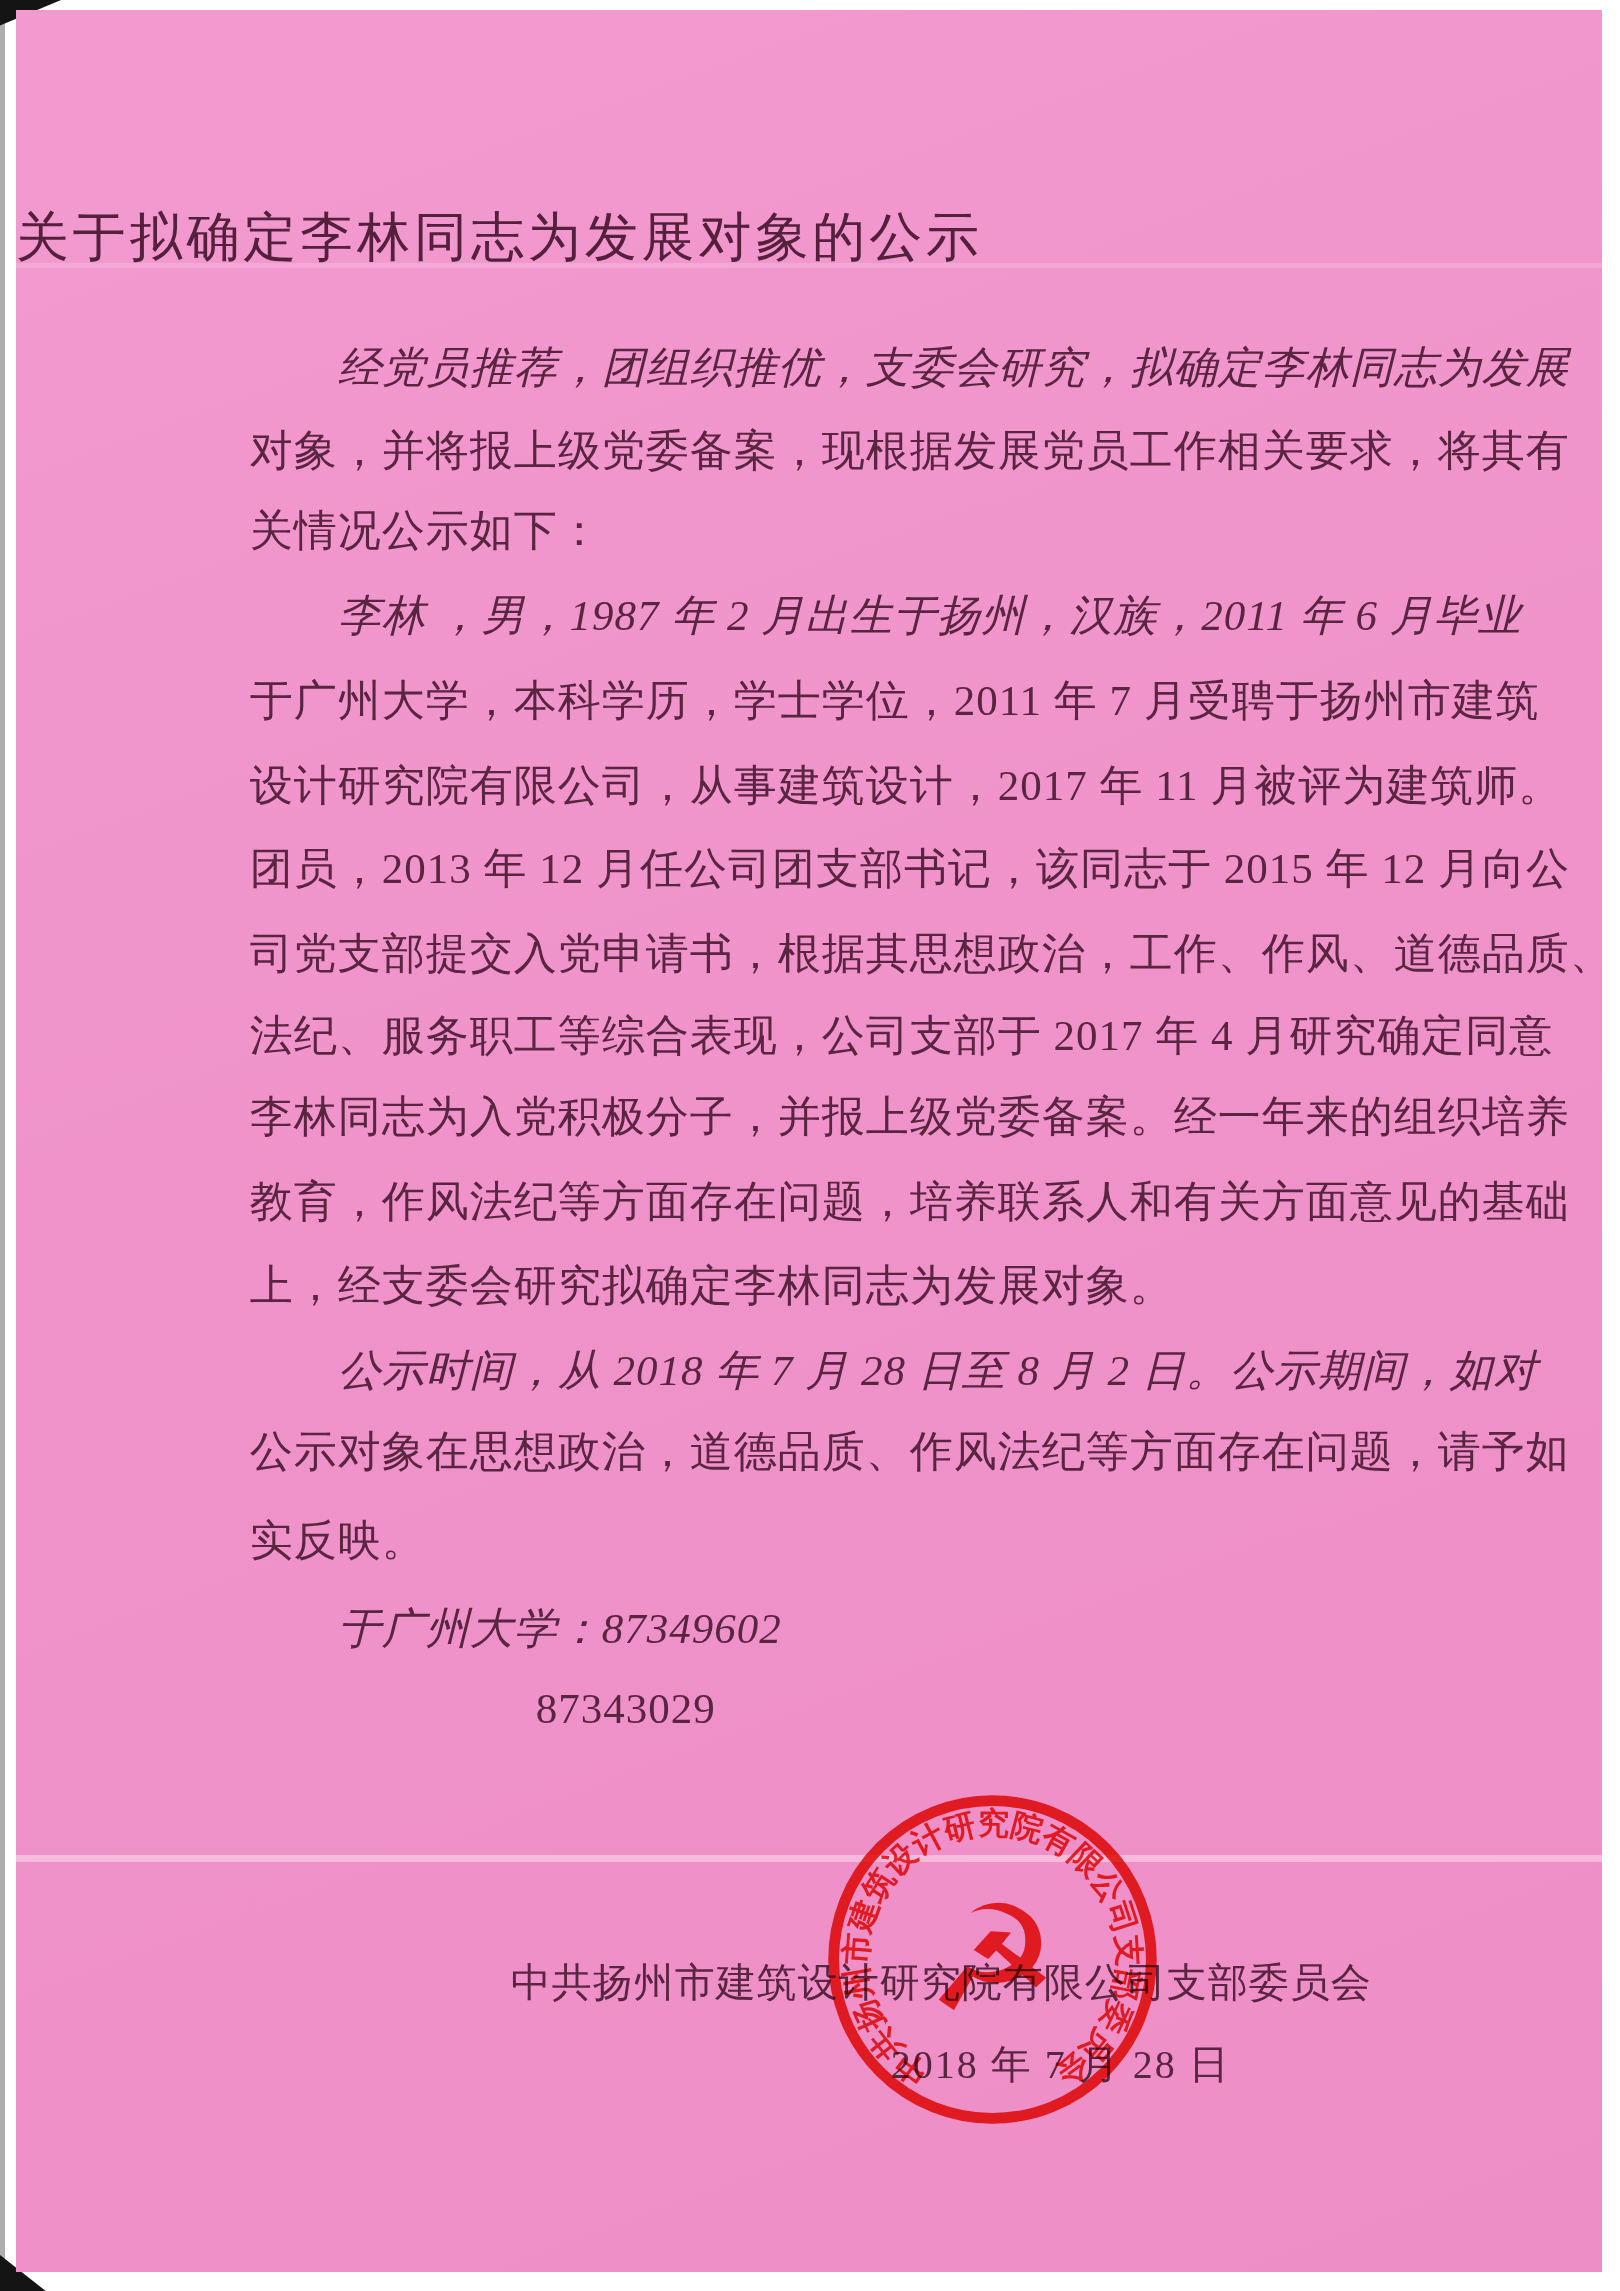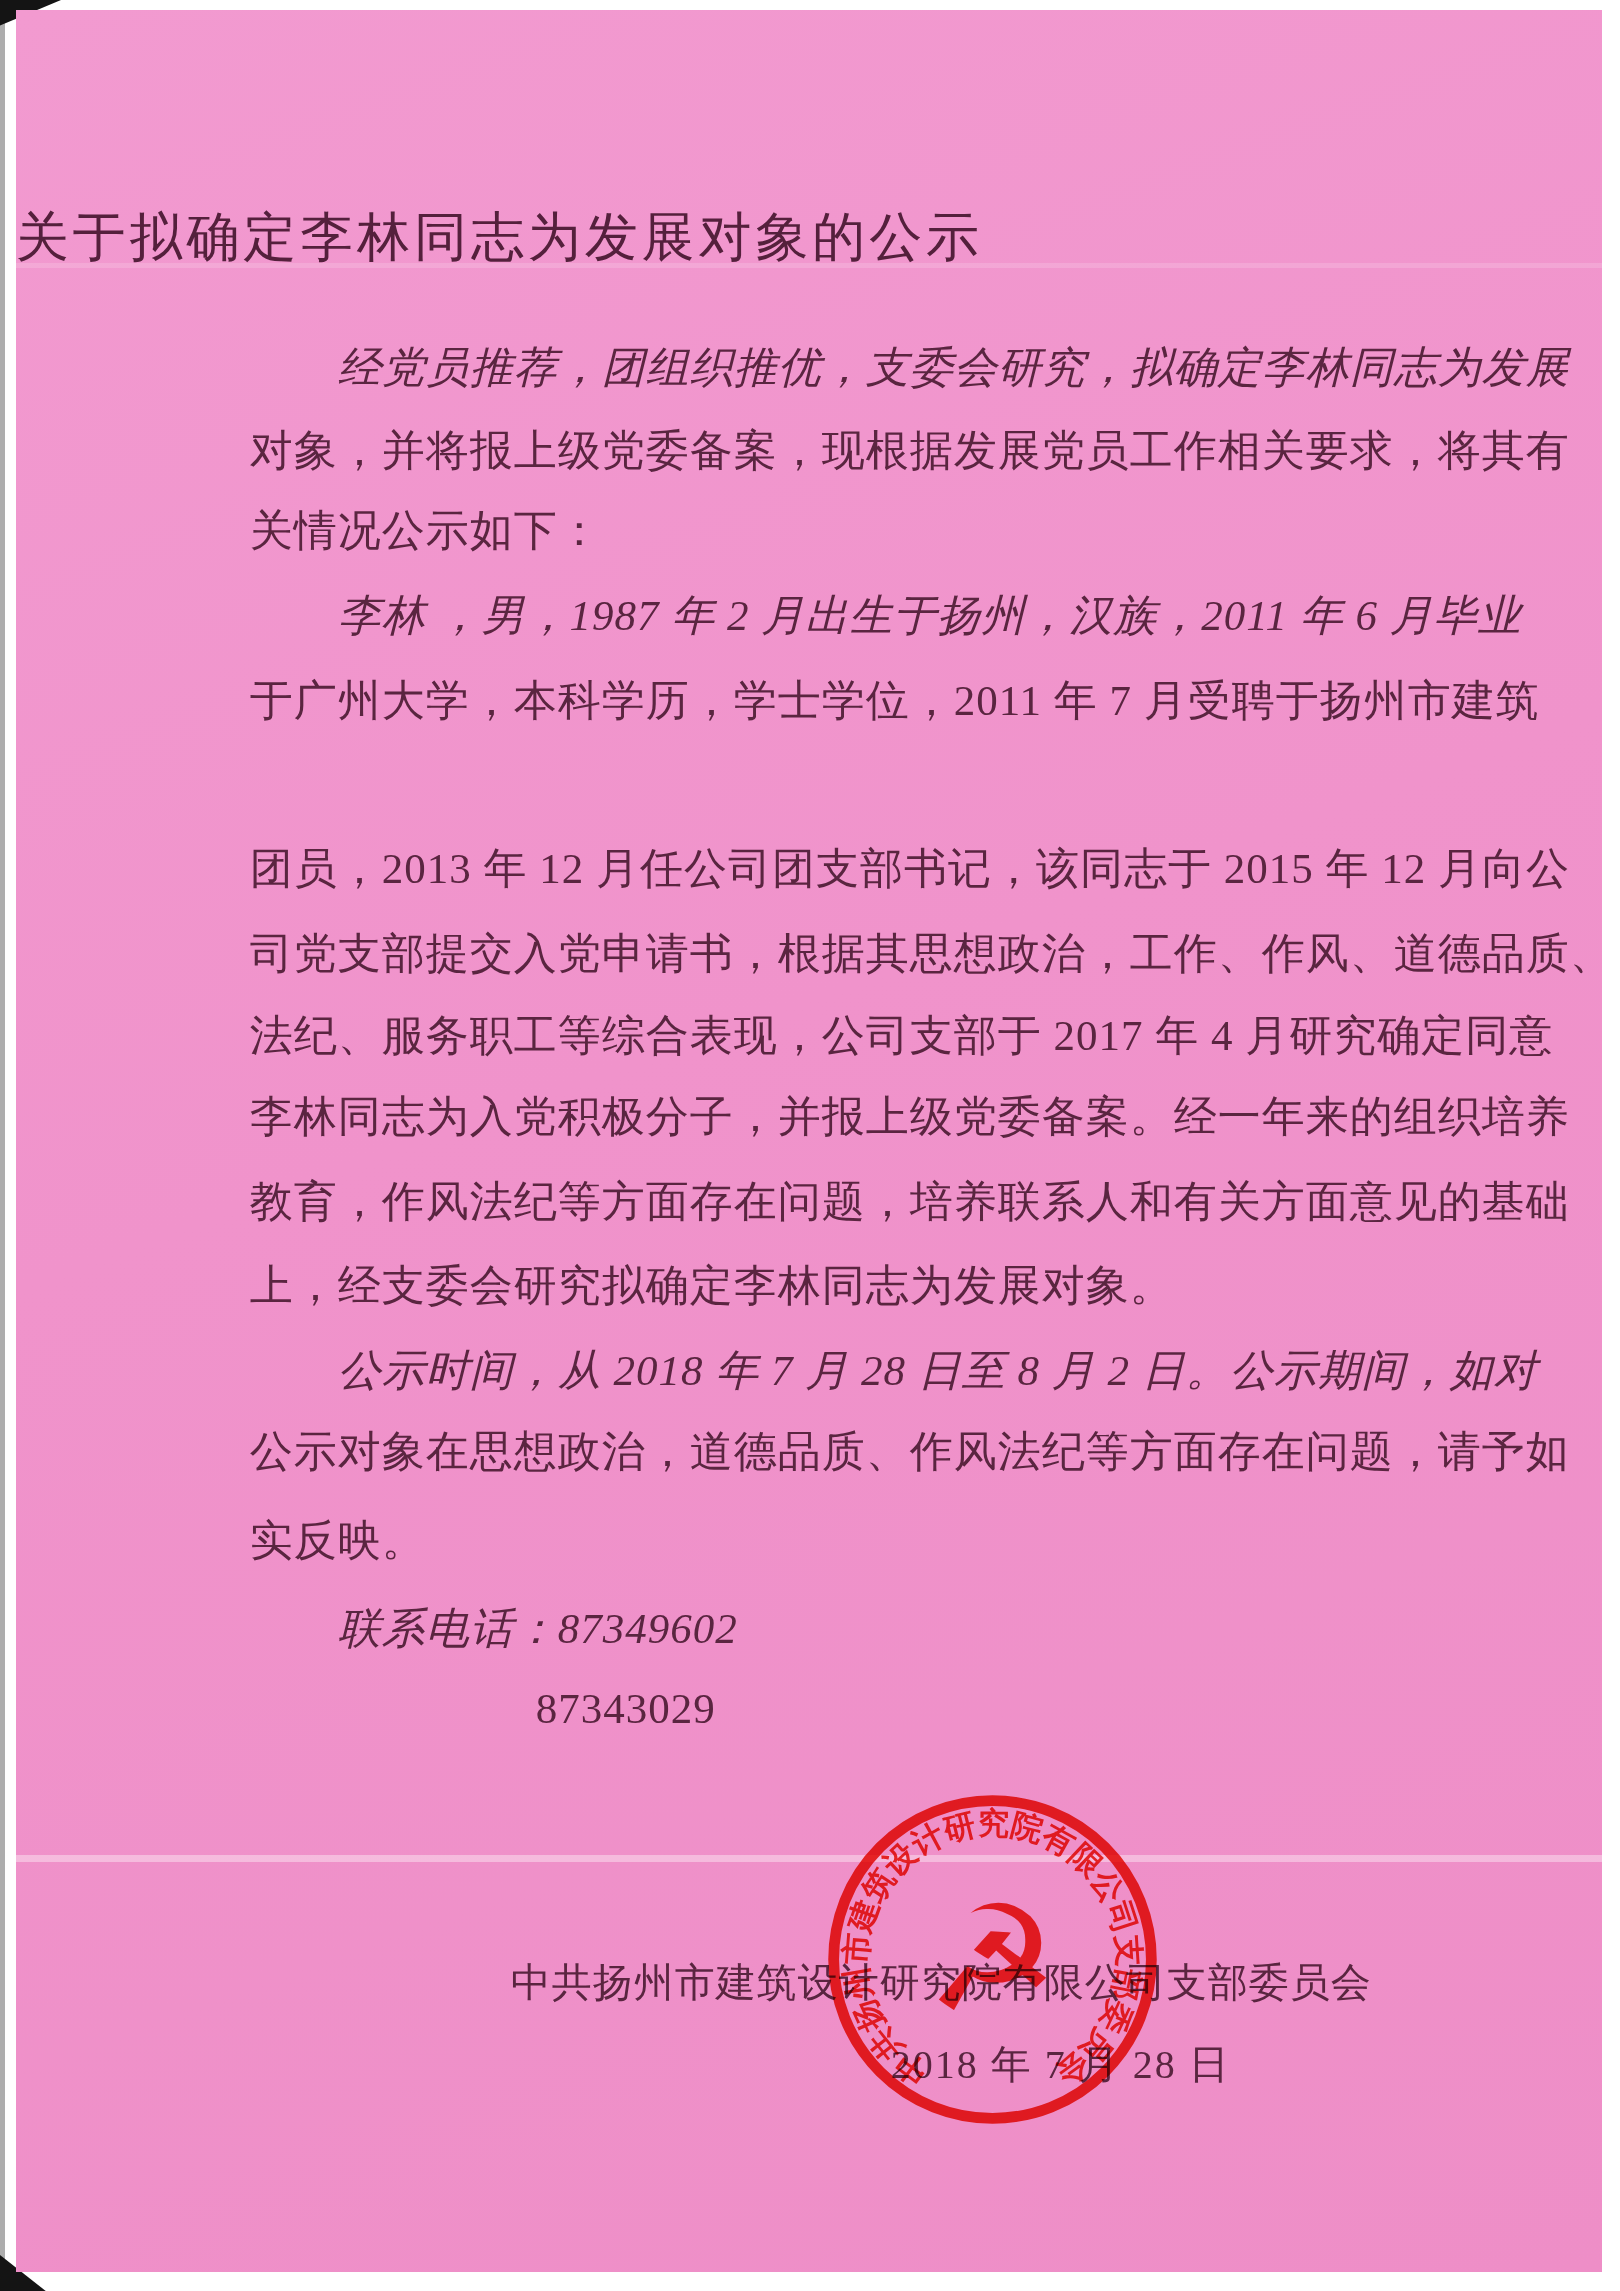--- a/index.html
+++ b/index.html
@@ -85,6 +85,7 @@
     <div class="line" style="top:492px">关情况公示如下：</div>
     <div class="line indent" style="top:577px">李林 ，男，1987 年 2 月出生于扬州，汉族，2011 年 6 月毕业</div>
     <div class="line" style="top:662px">于广州大学，本科学历，学士学位，2011 年 7 月受聘于扬州市建筑</div>
+    <div class="line" style="top:747px">设计研究院有限公司，从事建筑设计，2017 年 11 月被评为建筑师。</div>
     <div class="line" style="top:830px">团员，2013 年 12 月任公司团支部书记，该同志于 2015 年 12 月向公</div>
     <div class="line" style="top:915px">司党支部提交入党申请书，根据其思想政治，工作、作风、道德品质、</div>
     <div class="line" style="top:997px">法纪、服务职工等综合表现，公司支部于 2017 年 4 月研究确定同意</div>

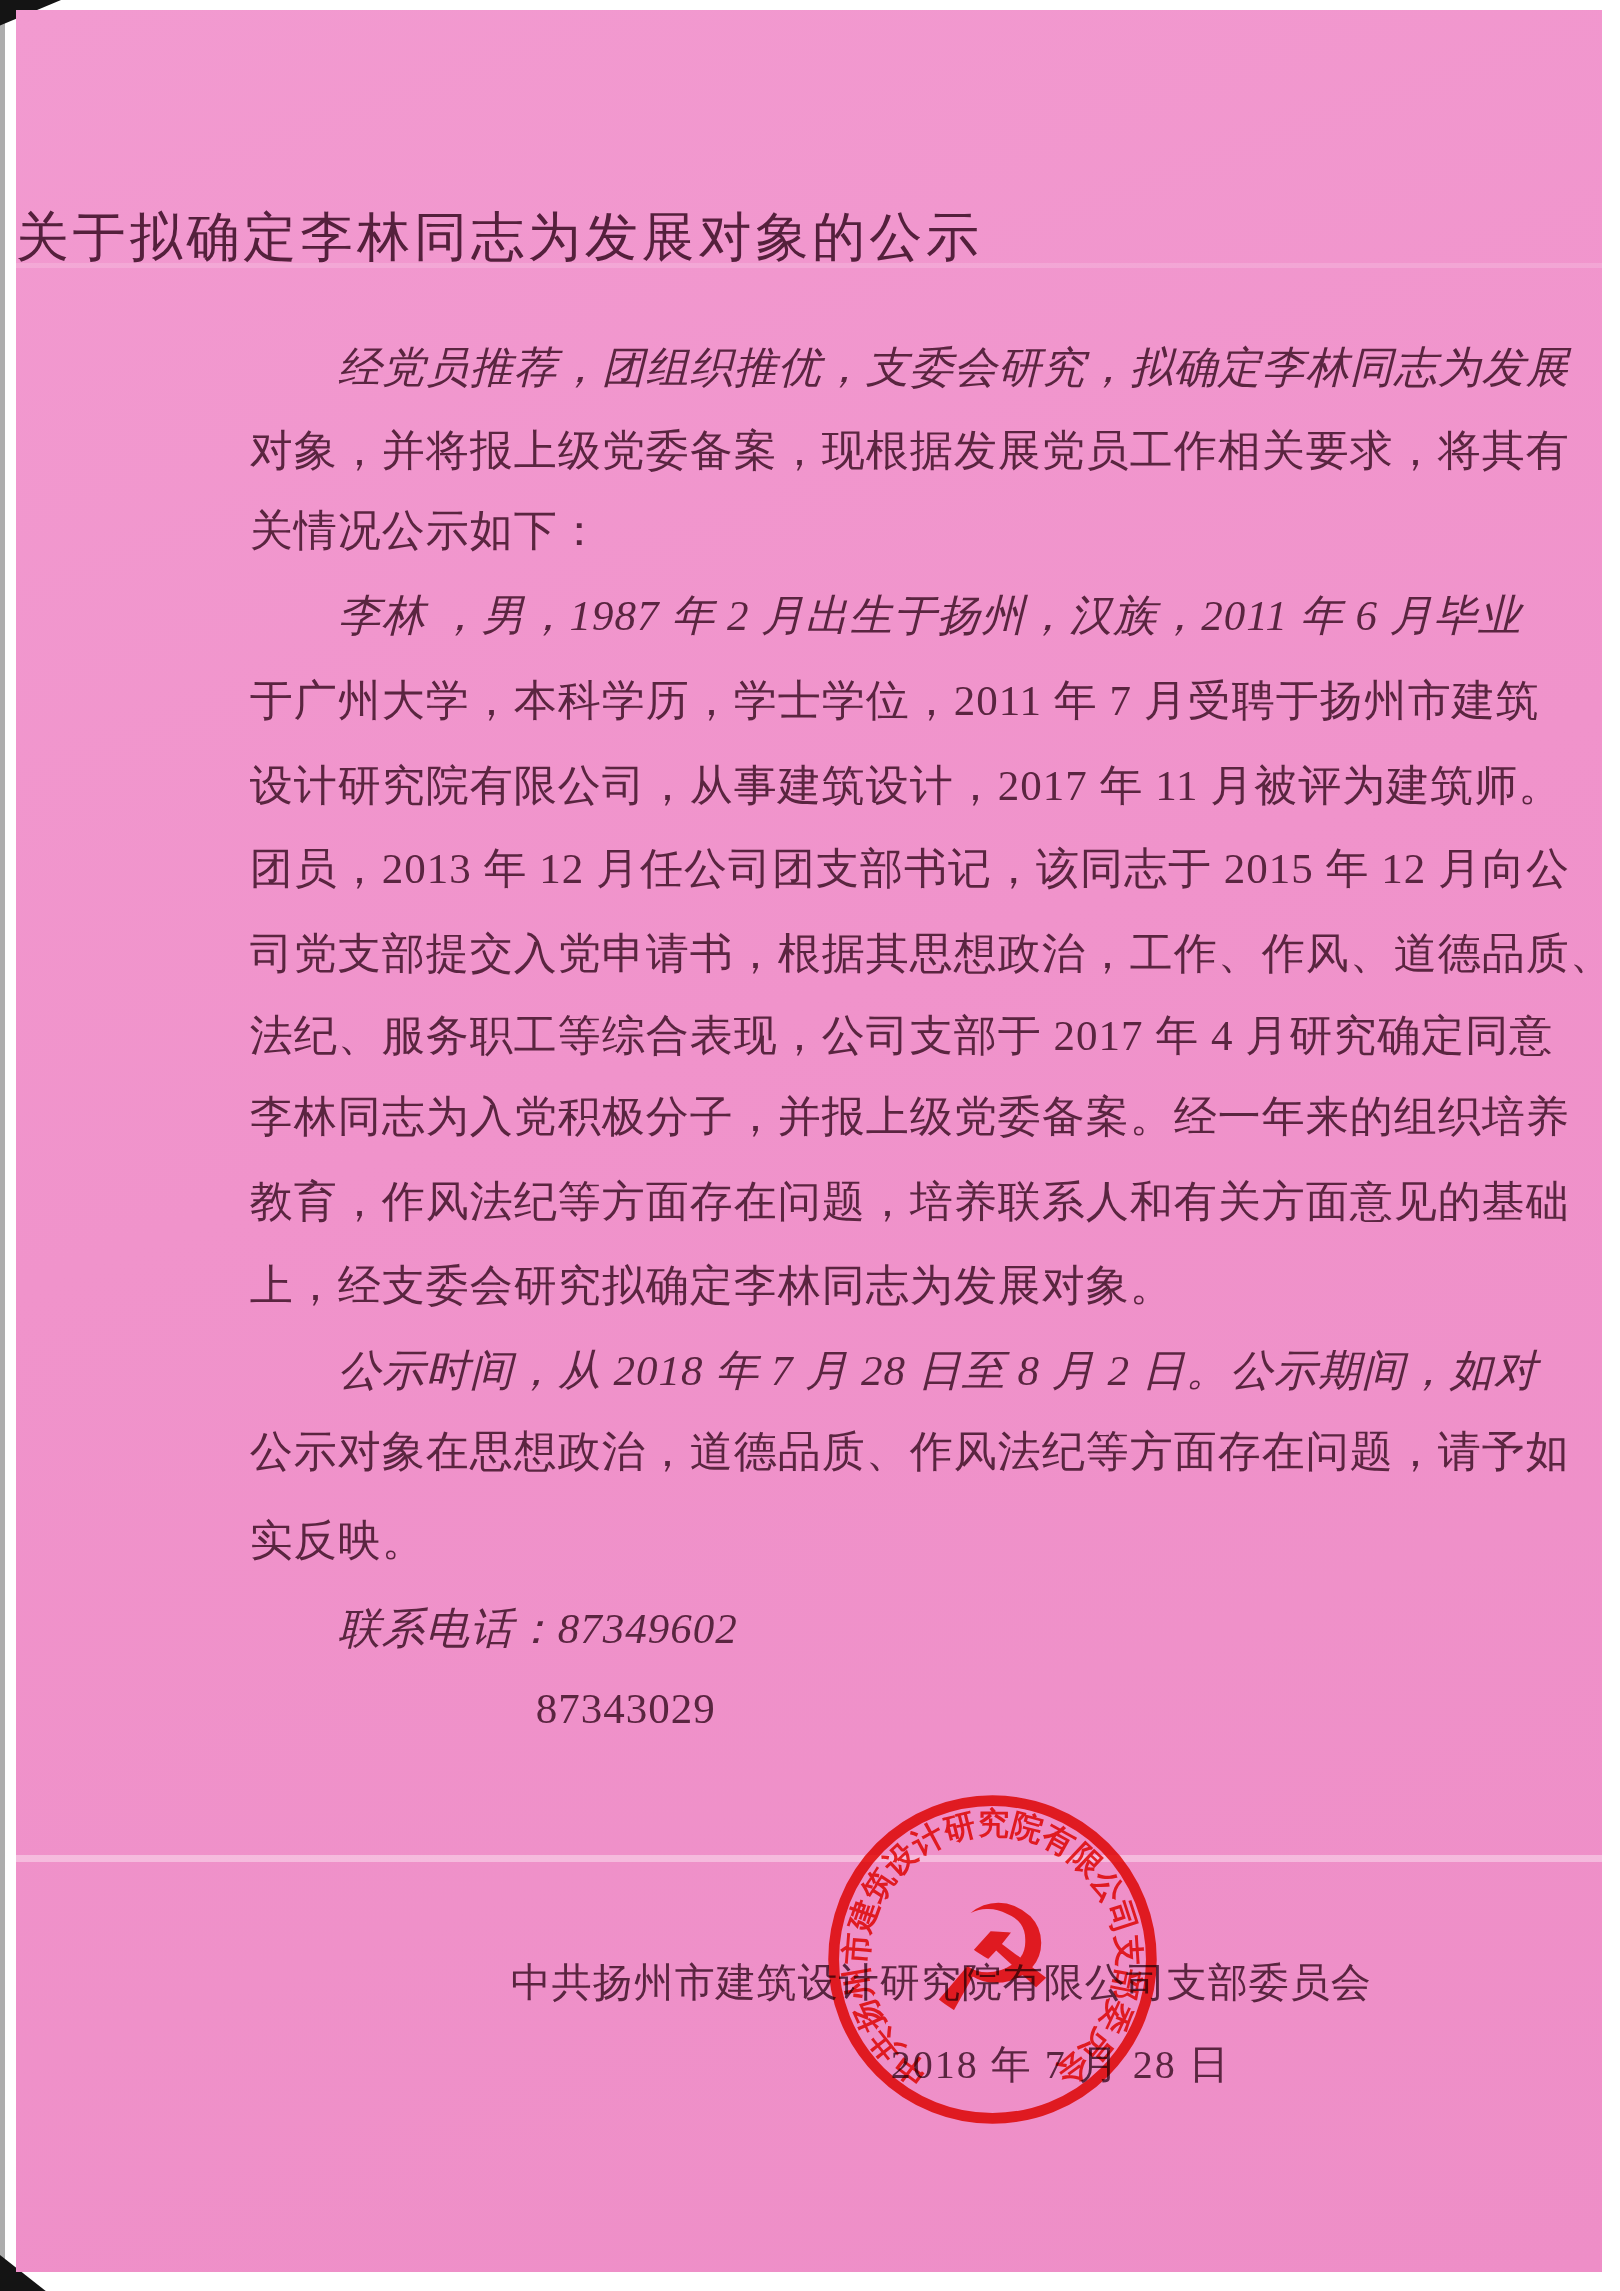--- a/index.html
+++ b/index.html
@@ -96,7 +96,7 @@
     <div class="line" style="top:1413px">公示对象在思想政治，道德品质、作风法纪等方面存在问题，请予如</div>
     <div class="line" style="top:1502px">实反映。</div>
 
-    <div class="line indent" style="top:1590px"><span>联系电话：</span><span>87349602</span></div>
+    <div class="line indent" style="top:1590px"><span>于广州大学：</span><span>87349602</span></div>
     <div class="line phone2" style="top:1674px">87343029</div>
 
     <div class="signature">中共扬州市建筑设计研究院有限公司支部委员会</div>

